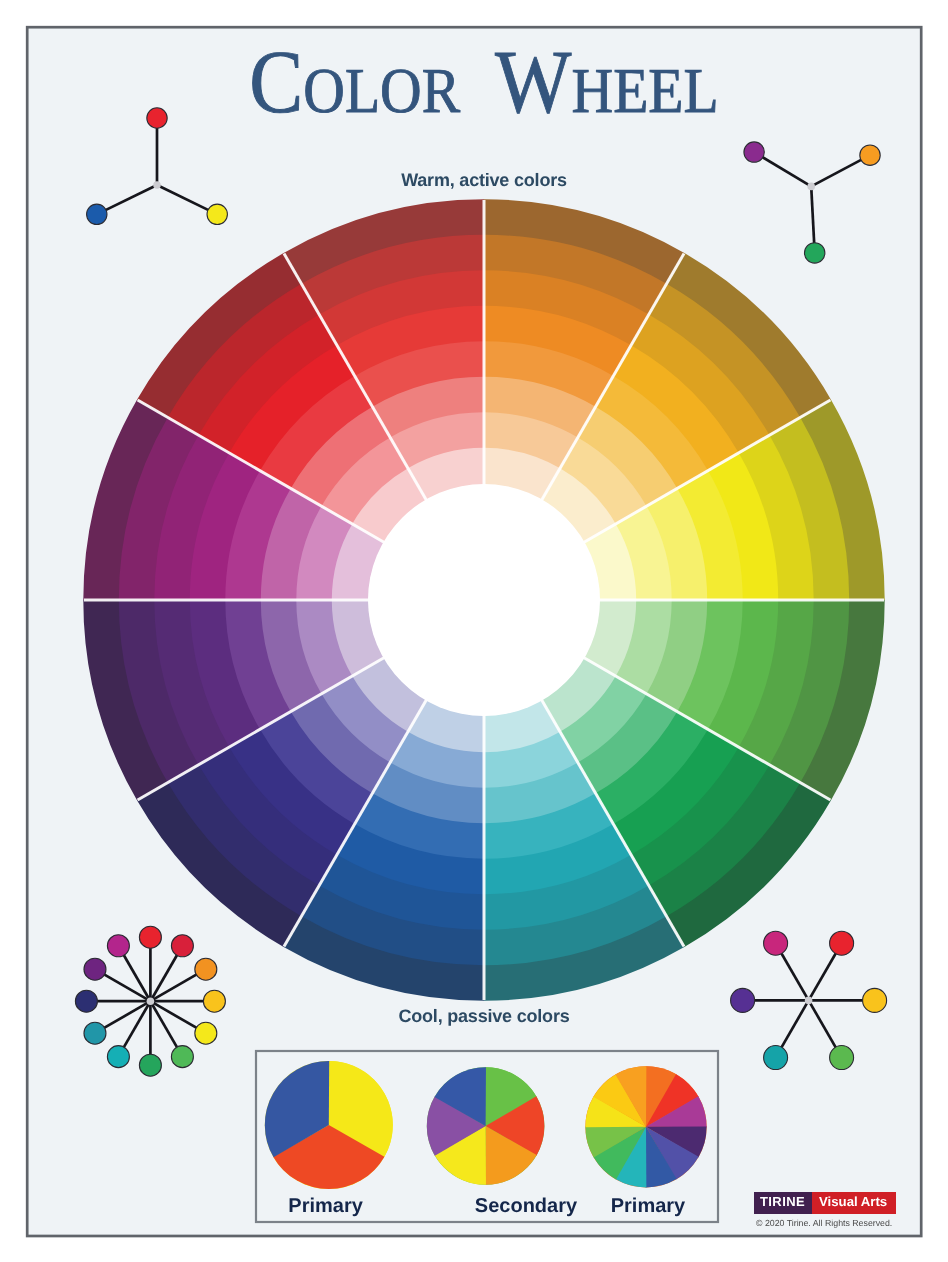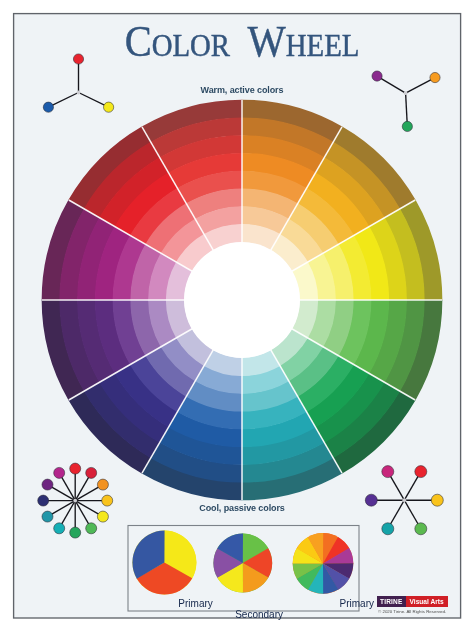--- a/index.html
+++ b/index.html
@@ -15,7 +15,7 @@
           font-weight:bold;color:#2d4a63;letter-spacing:-0.1px;}
   #warm{top:85px;}
   #cool{top:503px;}
-  .leglabel{position:absolute;text-align:right;font-size:10px;font-weight:normal;color:#14264a;}
+  .leglabel{position:absolute;text-align:center;font-size:10px;font-weight:bold;color:#14264a;}
   #logo{position:absolute;display:flex;align-items:stretch;}
   #logoA{background:#41204f;color:#ffffff;font-weight:bold;font-size:6.5px;
          letter-spacing:0.2px;padding:0 3px;line-height:11px;}

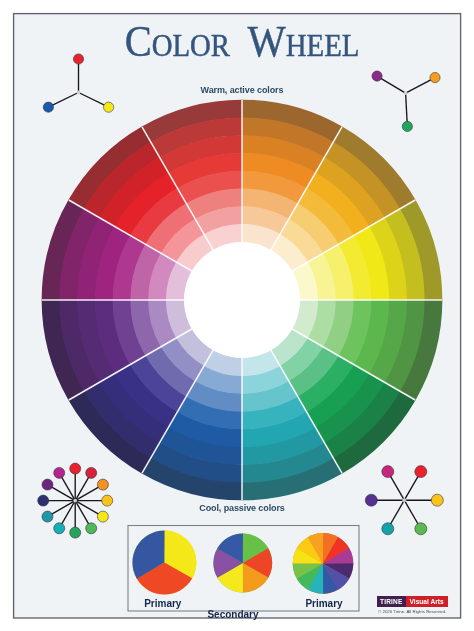--- a/index.html
+++ b/index.html
@@ -272,7 +272,7 @@
 <div id="copy" style="left: 378px; top: 609px;">© 2020 Tirine.  All Rights Reserved.</div>
 
 <div class="leglabel" style="left: 112.8px; top: 597.5px; width: 100px;">Primary</div>
-<div class="leglabel" style="left: 183px; top: 597.5px; width: 100px; margin-top: 11px;">Secondary</div>
+<div class="leglabel" style="left: 213px; top: 597.5px; width: 100px;">Secondary</div>
 <div class="leglabel" style="left: 274px; top: 597.5px; width: 100px;">Primary</div>
 
 </body></html>

